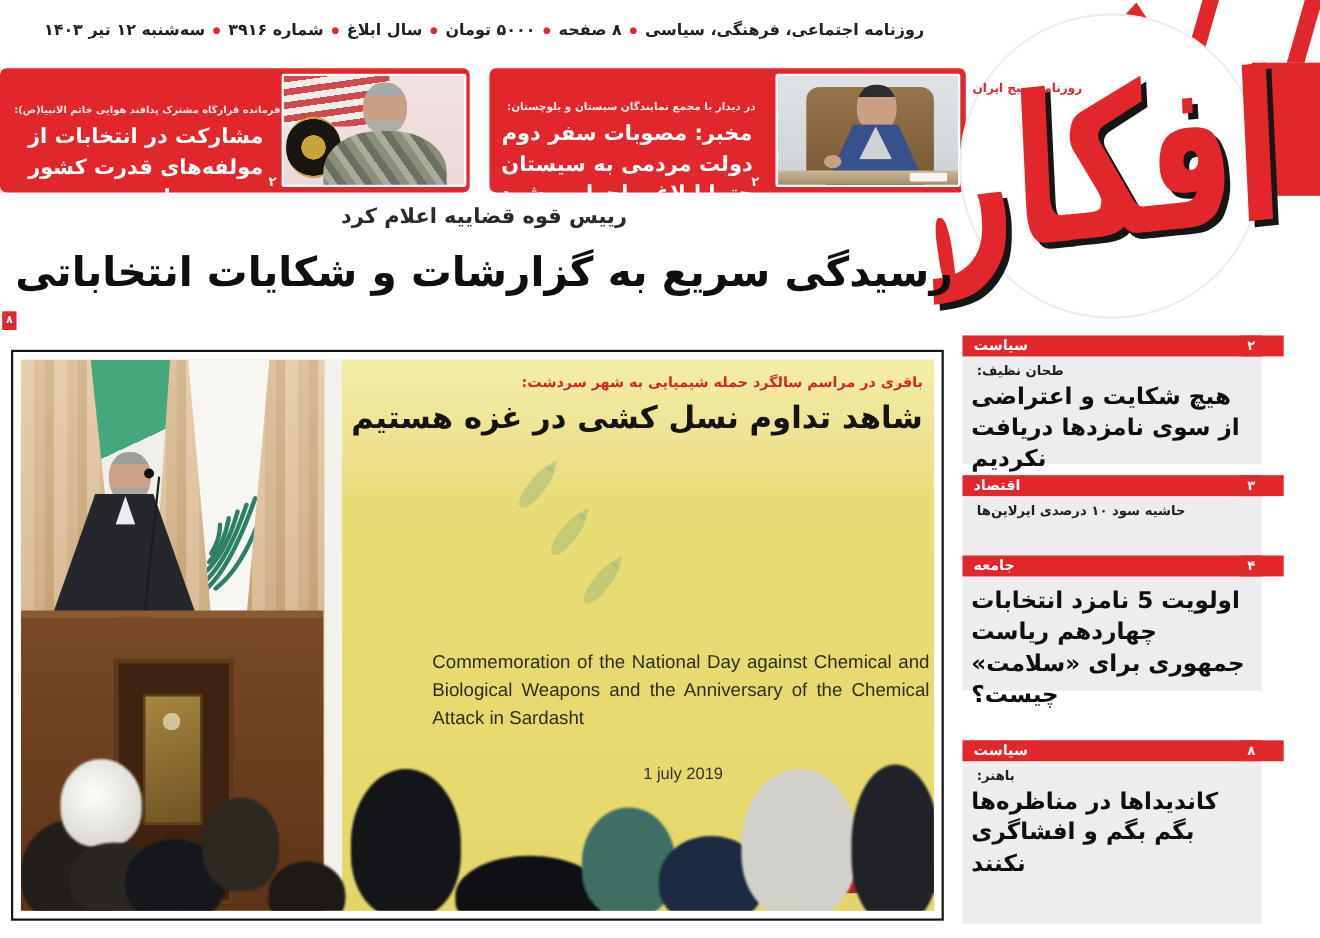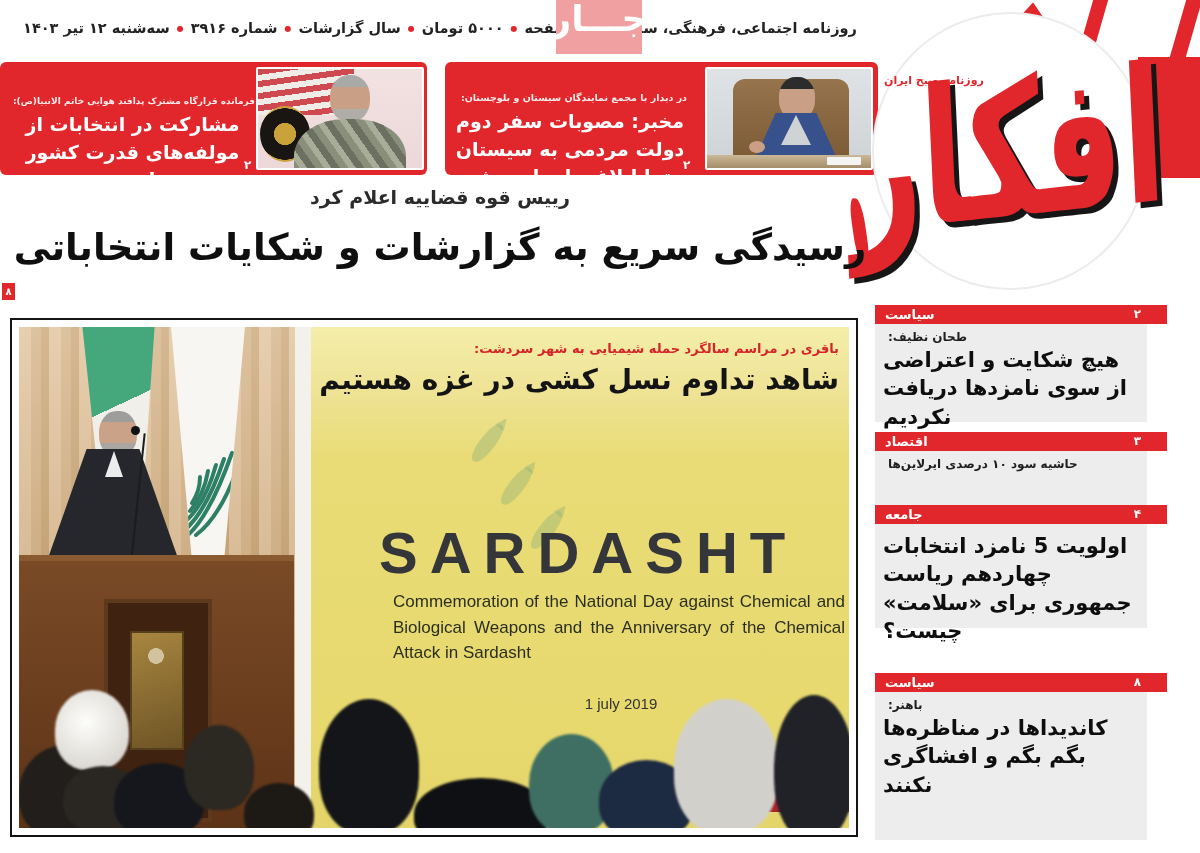--- a/index.html
+++ b/index.html
@@ -151,7 +151,7 @@
 <div id="page">
 
   <div class="abs m-info">
-    <span class="m-seg">روزنامه اجتماعی، فرهنگی، سیاسی</span><span class="m-seg">۸ صفحه</span><span class="m-seg">۵۰۰۰ تومان</span><span class="m-seg">سال گزارشات</span><span class="m-seg">شماره ۳۹۱۶</span><span class="m-seg">سه‌شنبه ۱۲ تیر ۱۴۰۳</span>
+    <span class="m-seg">روزنامه اجتماعی، فرهنگی، سیاسی</span><span class="m-seg">۸ صفحه</span><span class="m-seg">۵۰۰۰ تومان</span><span class="m-seg">سال ابلاغ</span><span class="m-seg">شماره ۳۹۱۶</span><span class="m-seg">سه‌شنبه ۱۲ تیر ۱۴۰۳</span>
   </div>
 
   <div class="abs watermark">

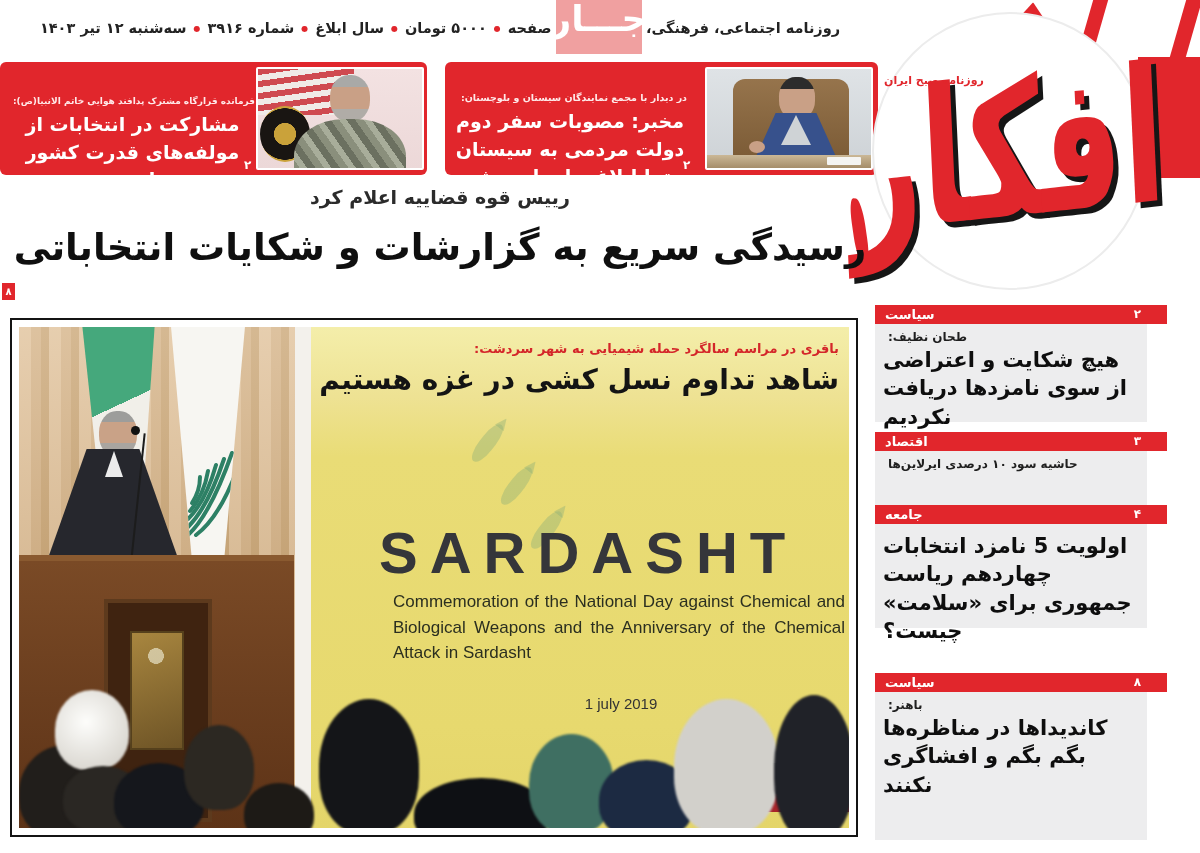--- a/index.html
+++ b/index.html
@@ -154,9 +154,6 @@
     <span class="m-seg">روزنامه اجتماعی، فرهنگی، سیاسی</span><span class="m-seg">۸ صفحه</span><span class="m-seg">۵۰۰۰ تومان</span><span class="m-seg">سال ابلاغ</span><span class="m-seg">شماره ۳۹۱۶</span><span class="m-seg">سه‌شنبه ۱۲ تیر ۱۴۰۳</span>
   </div>
 
-  <div class="abs watermark">
-    <span>جـــار</span>
-  </div>
 
   <div class="abs tbox tbox1">
     <div class="abs tbox-text" style="left:10px;width:245px;top:34px;">

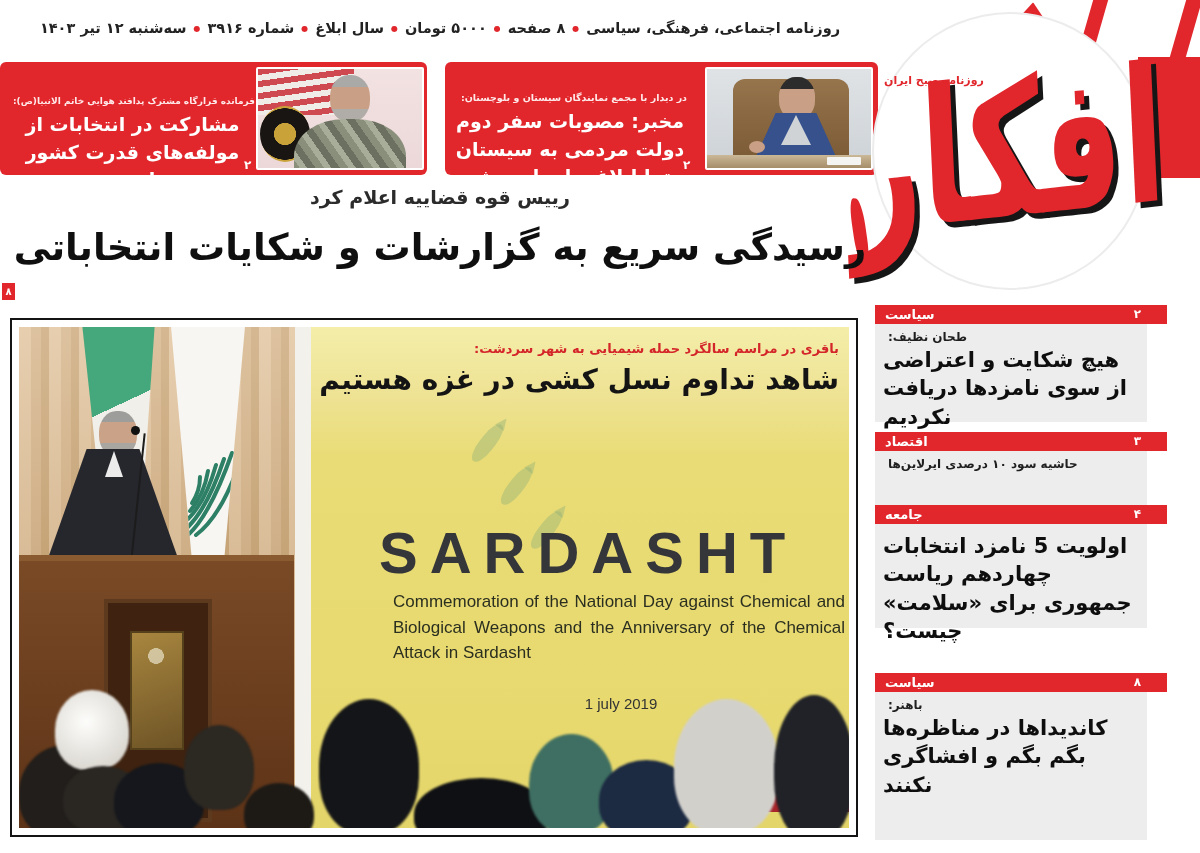--- a/index.html
+++ b/index.html
@@ -237,7 +237,6 @@
         <div class="bomb" style="left:169px;top:93px;"></div>
         <div class="bomb" style="left:198px;top:136px;"></div>
         <div class="bomb" style="left:228px;top:180px;"></div>
-        <div class="sardasht">SARDASHT</div>
         <div class="b-body">Commemoration of the National Day against Chemical and Biological Weapons and the Anniversary of the Chemical Attack in Sardasht</div>
         <div class="b-date">1 july 2019</div>
       </div>

